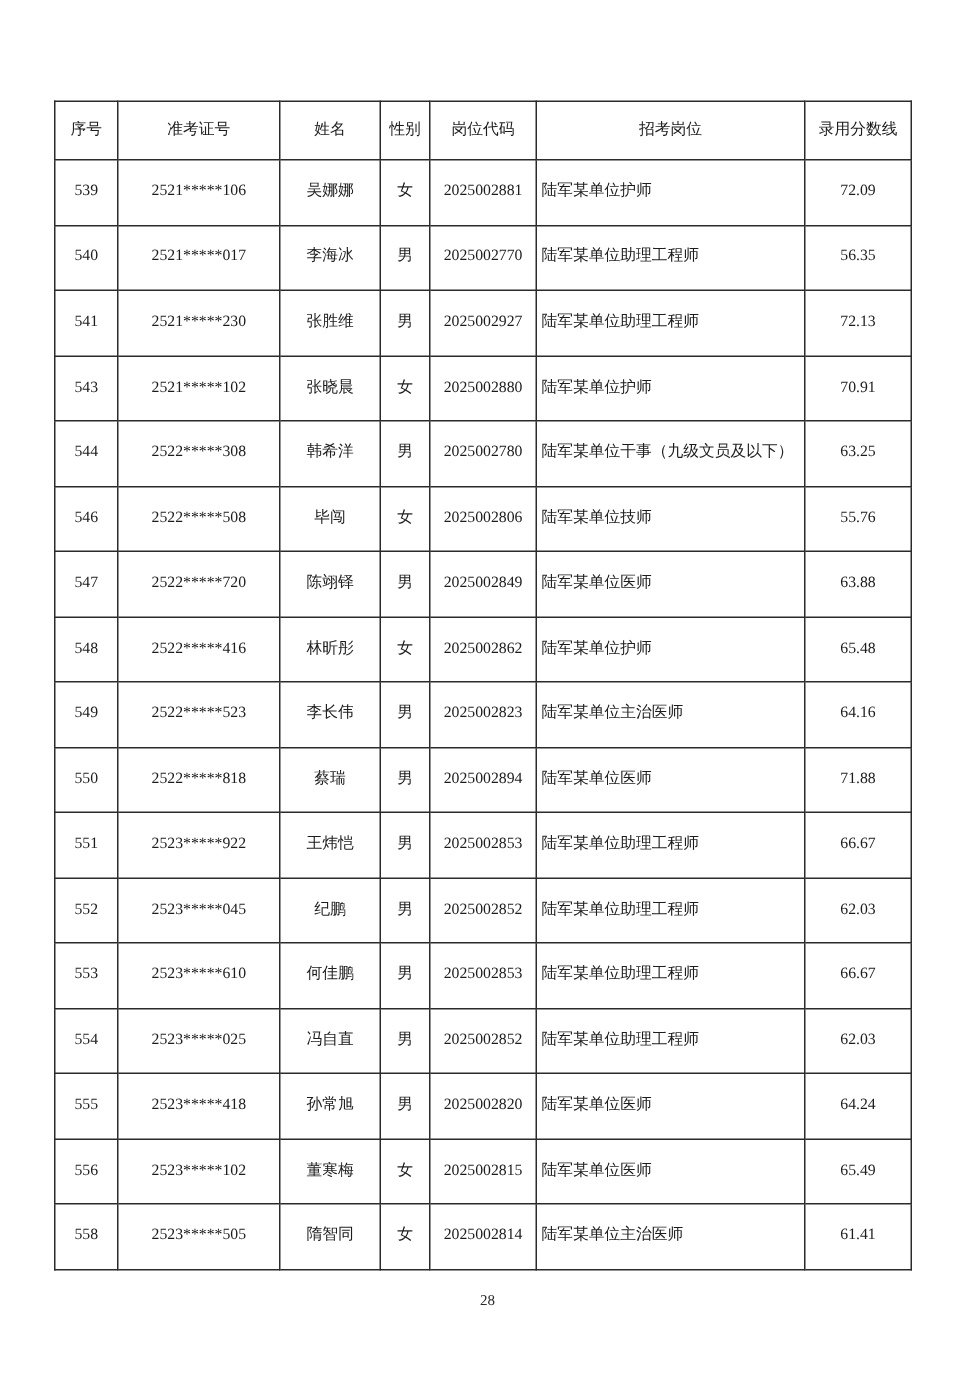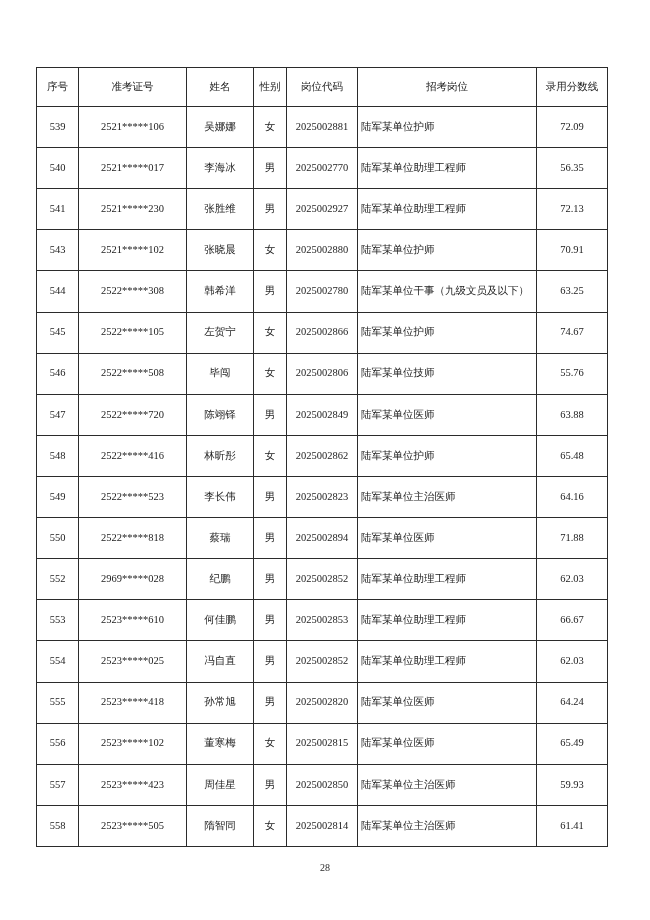--- a/index.html
+++ b/index.html
@@ -138,15 +138,6 @@
           <td>63.25</td>
         </tr>
         <tr>
-          <td>545</td>
-          <td>2522*****105</td>
-          <td>左贺宁</td>
-          <td>女</td>
-          <td>2025002866</td>
-          <td class="pos-col">陆军某单位护师</td>
-          <td>74.67</td>
-        </tr>
-        <tr>
           <td>546</td>
           <td>2522*****508</td>
           <td>毕闯</td>

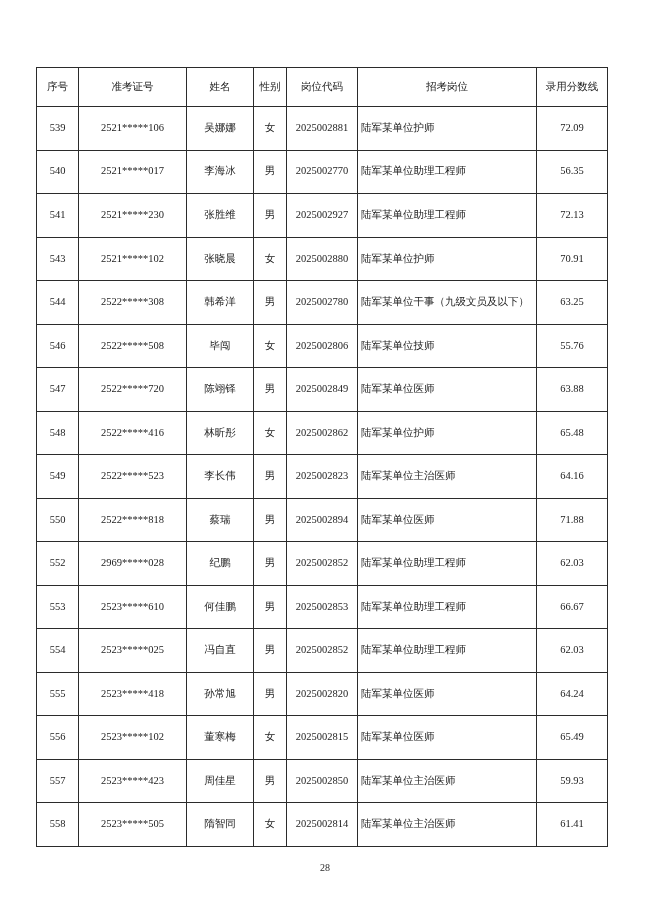--- a/index.html
+++ b/index.html
@@ -183,6 +183,15 @@
           <td>71.88</td>
         </tr>
         <tr>
+          <td>551</td>
+          <td>2523*****922</td>
+          <td>王炜恺</td>
+          <td>男</td>
+          <td>2025002853</td>
+          <td class="pos-col">陆军某单位助理工程师</td>
+          <td>66.67</td>
+        </tr>
+        <tr>
           <td>552</td>
           <td>2969*****028</td>
           <td>纪鹏</td>

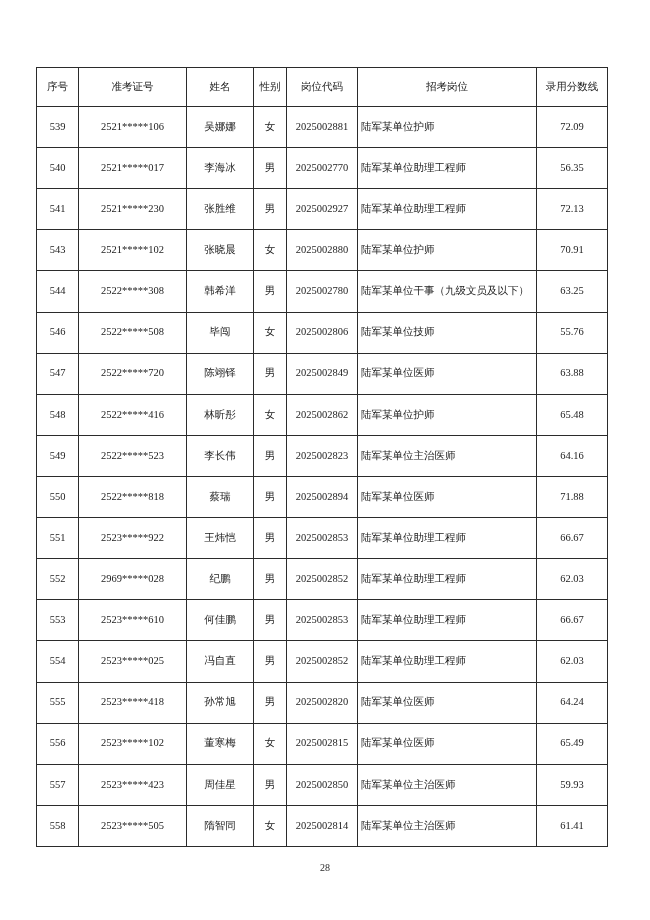--- a/index.html
+++ b/index.html
@@ -193,7 +193,7 @@
         </tr>
         <tr>
           <td>552</td>
-          <td>2969*****028</td>
+          <td>2523*****045</td>
           <td>纪鹏</td>
           <td>男</td>
           <td>2025002852</td>

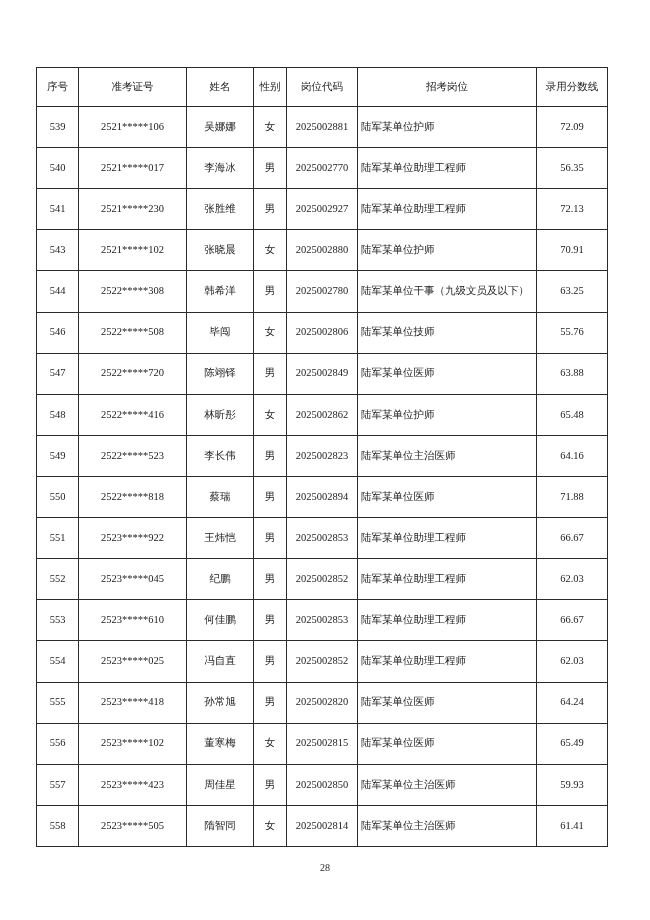--- a/index.html
+++ b/index.html
@@ -237,15 +237,6 @@
           <td>65.49</td>
         </tr>
         <tr>
-          <td>557</td>
-          <td>2523*****423</td>
-          <td>周佳星</td>
-          <td>男</td>
-          <td>2025002850</td>
-          <td class="pos-col">陆军某单位主治医师</td>
-          <td>59.93</td>
-        </tr>
-        <tr>
           <td>558</td>
           <td>2523*****505</td>
           <td>隋智同</td>

